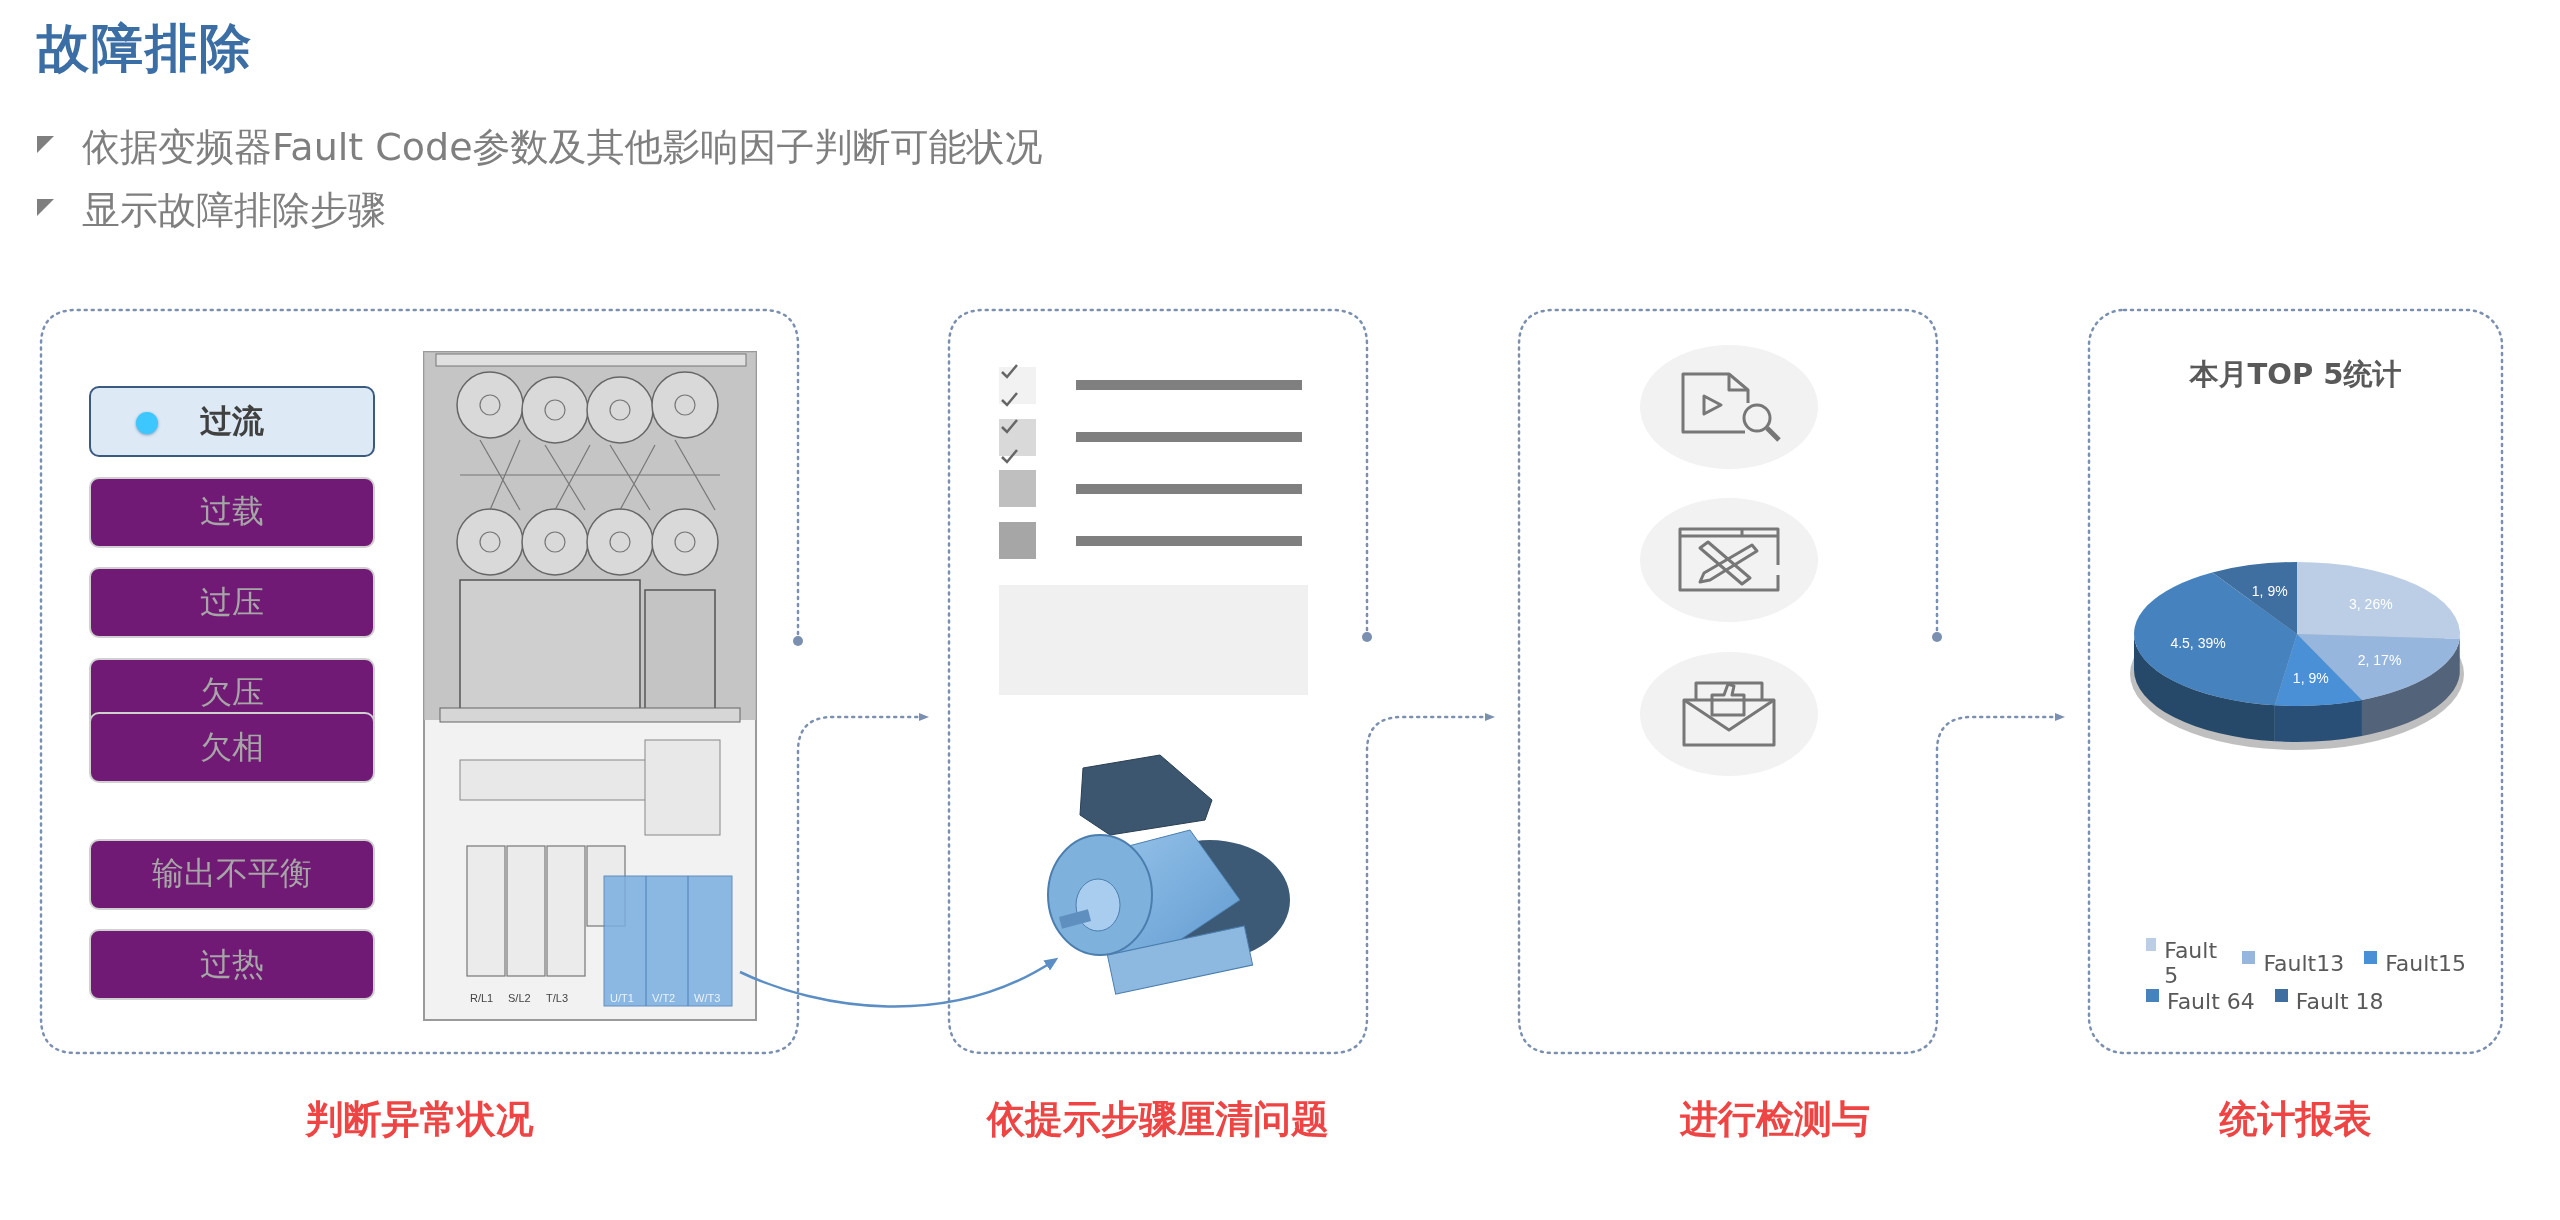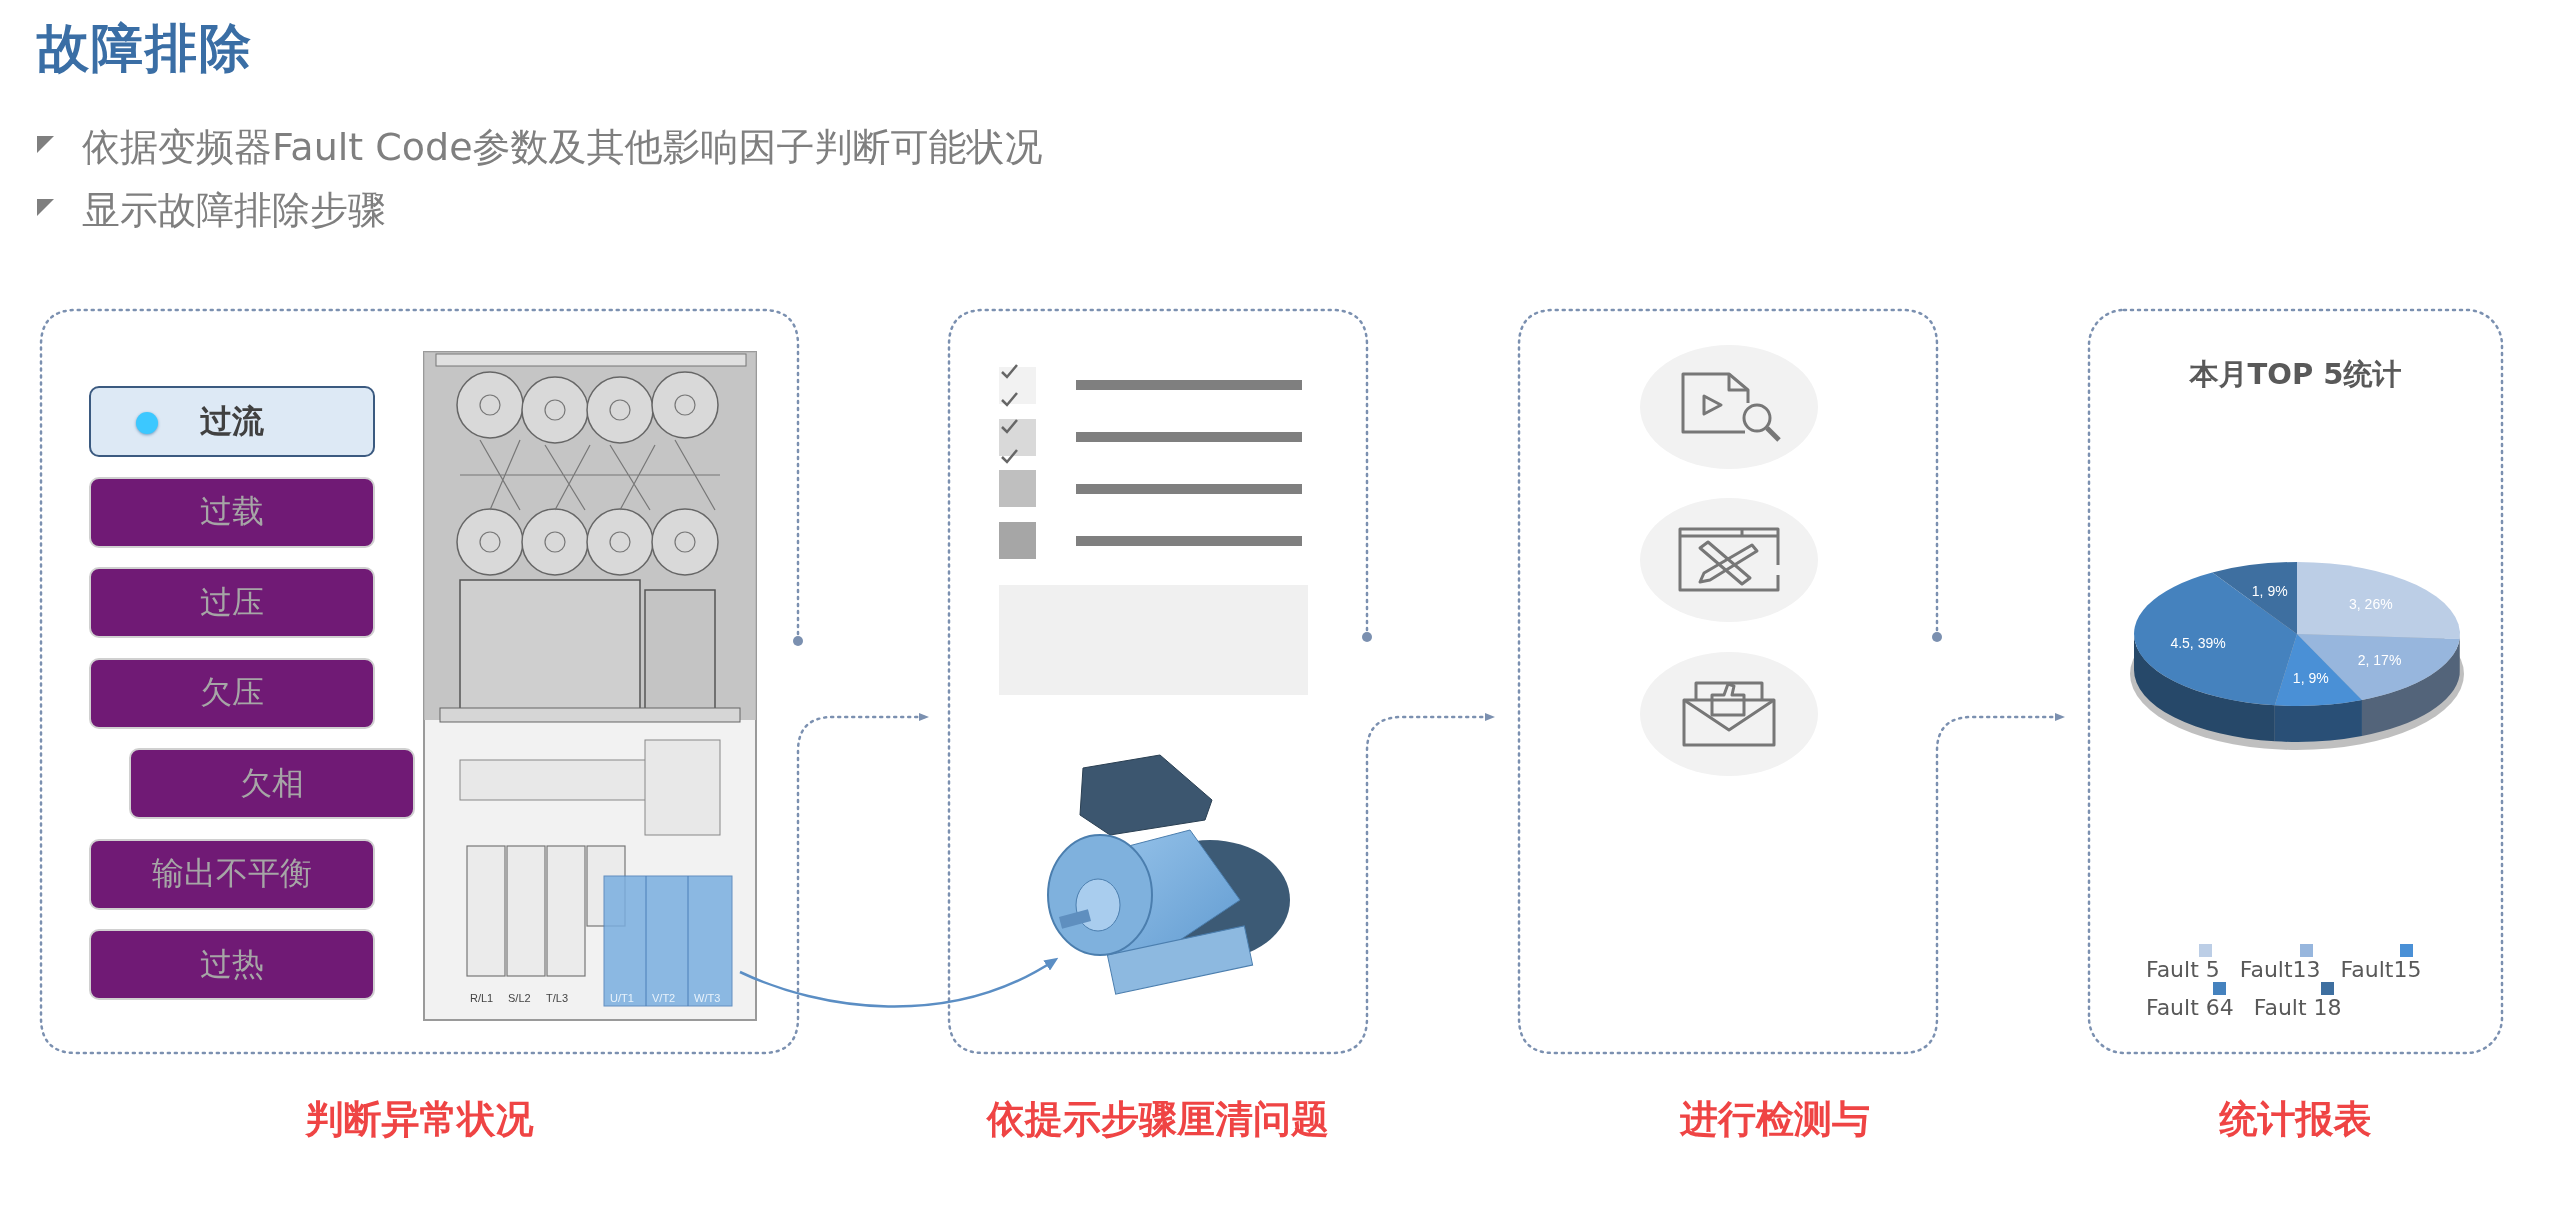--- a/index.html
+++ b/index.html
@@ -210,7 +210,7 @@
     <div class="fault-btn" style="top: 657.5px;">
       <span>欠压</span>
     </div>
-    <div class="fault-btn" style="top: 748px; margin-left: 40px;">
+    <div class="fault-btn" style="top: 712px;">
       <span>欠相</span>
     </div>
     <div class="fault-btn" style="top: 838.5px;">

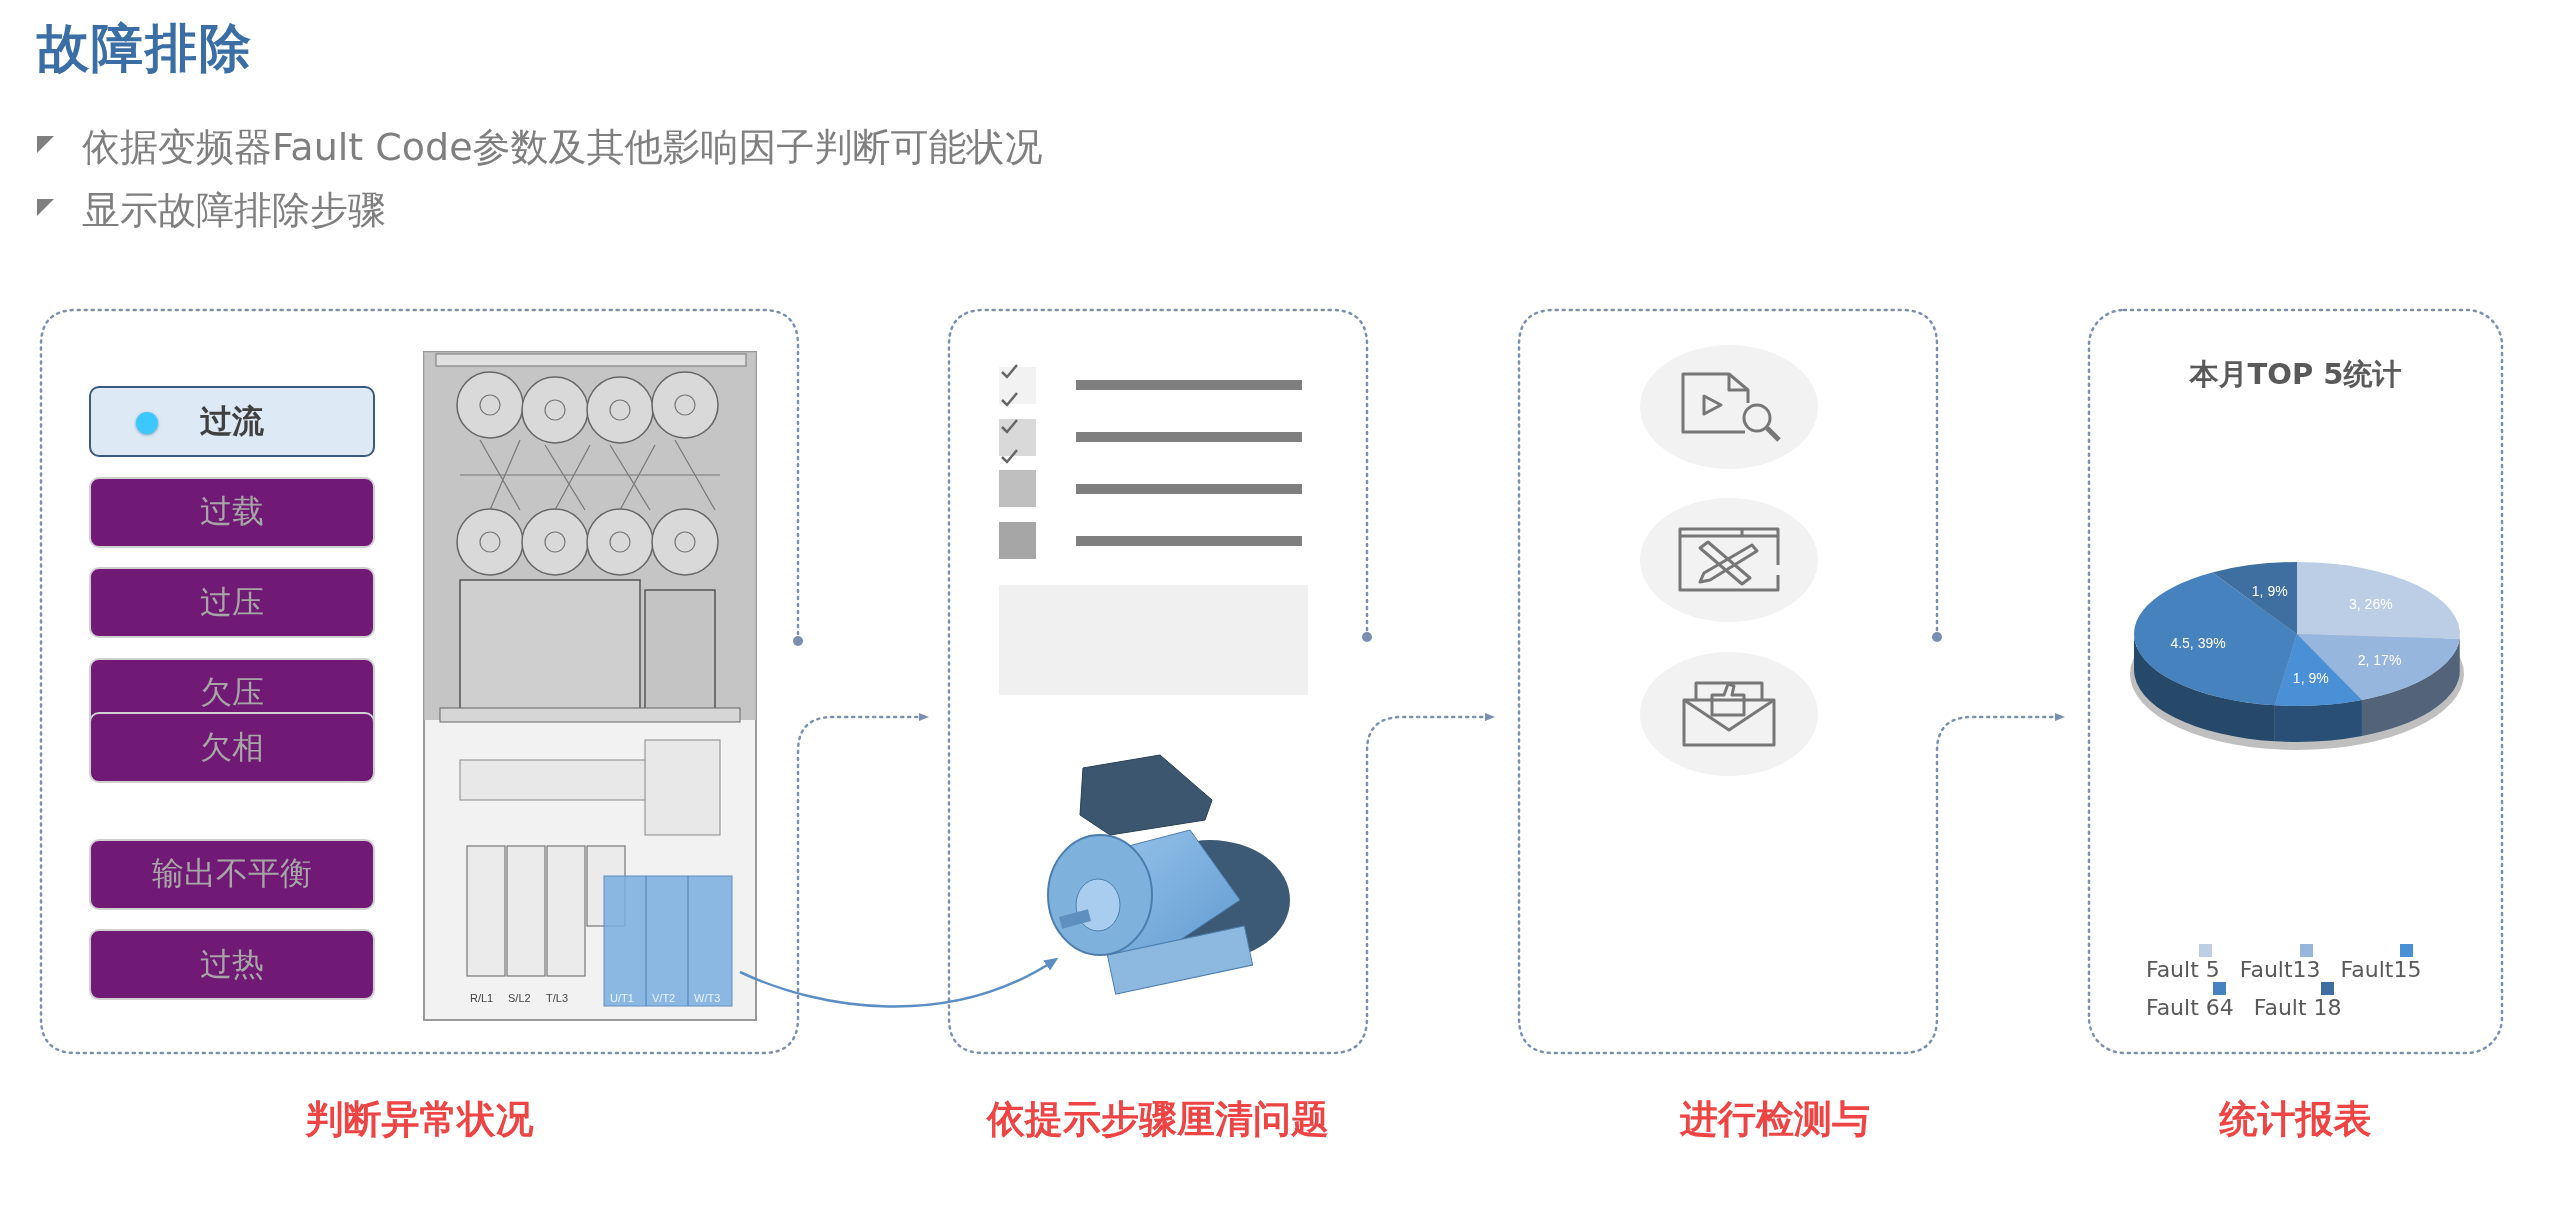--- a/index.html
+++ b/index.html
@@ -29,7 +29,7 @@
                  font-size: 29px; font-weight: bold; color: #595959; }
   .legend { position: absolute; left: 2146px; top: 944px; width: 340px; font-size: 22px; color: #595959; }
   .legend-row { display: flex; align-items: center; height: 38px; }
-  .legend-item { display: flex; align-items: flex-end; margin-right: 20px; flex-direction: column; }
+  .legend-item { display: flex; align-items: flex-start; margin-right: 20px; }
   .legend-swatch { width: 13px; height: 13px; margin-right: 8px; }
 </style>
 </head>

